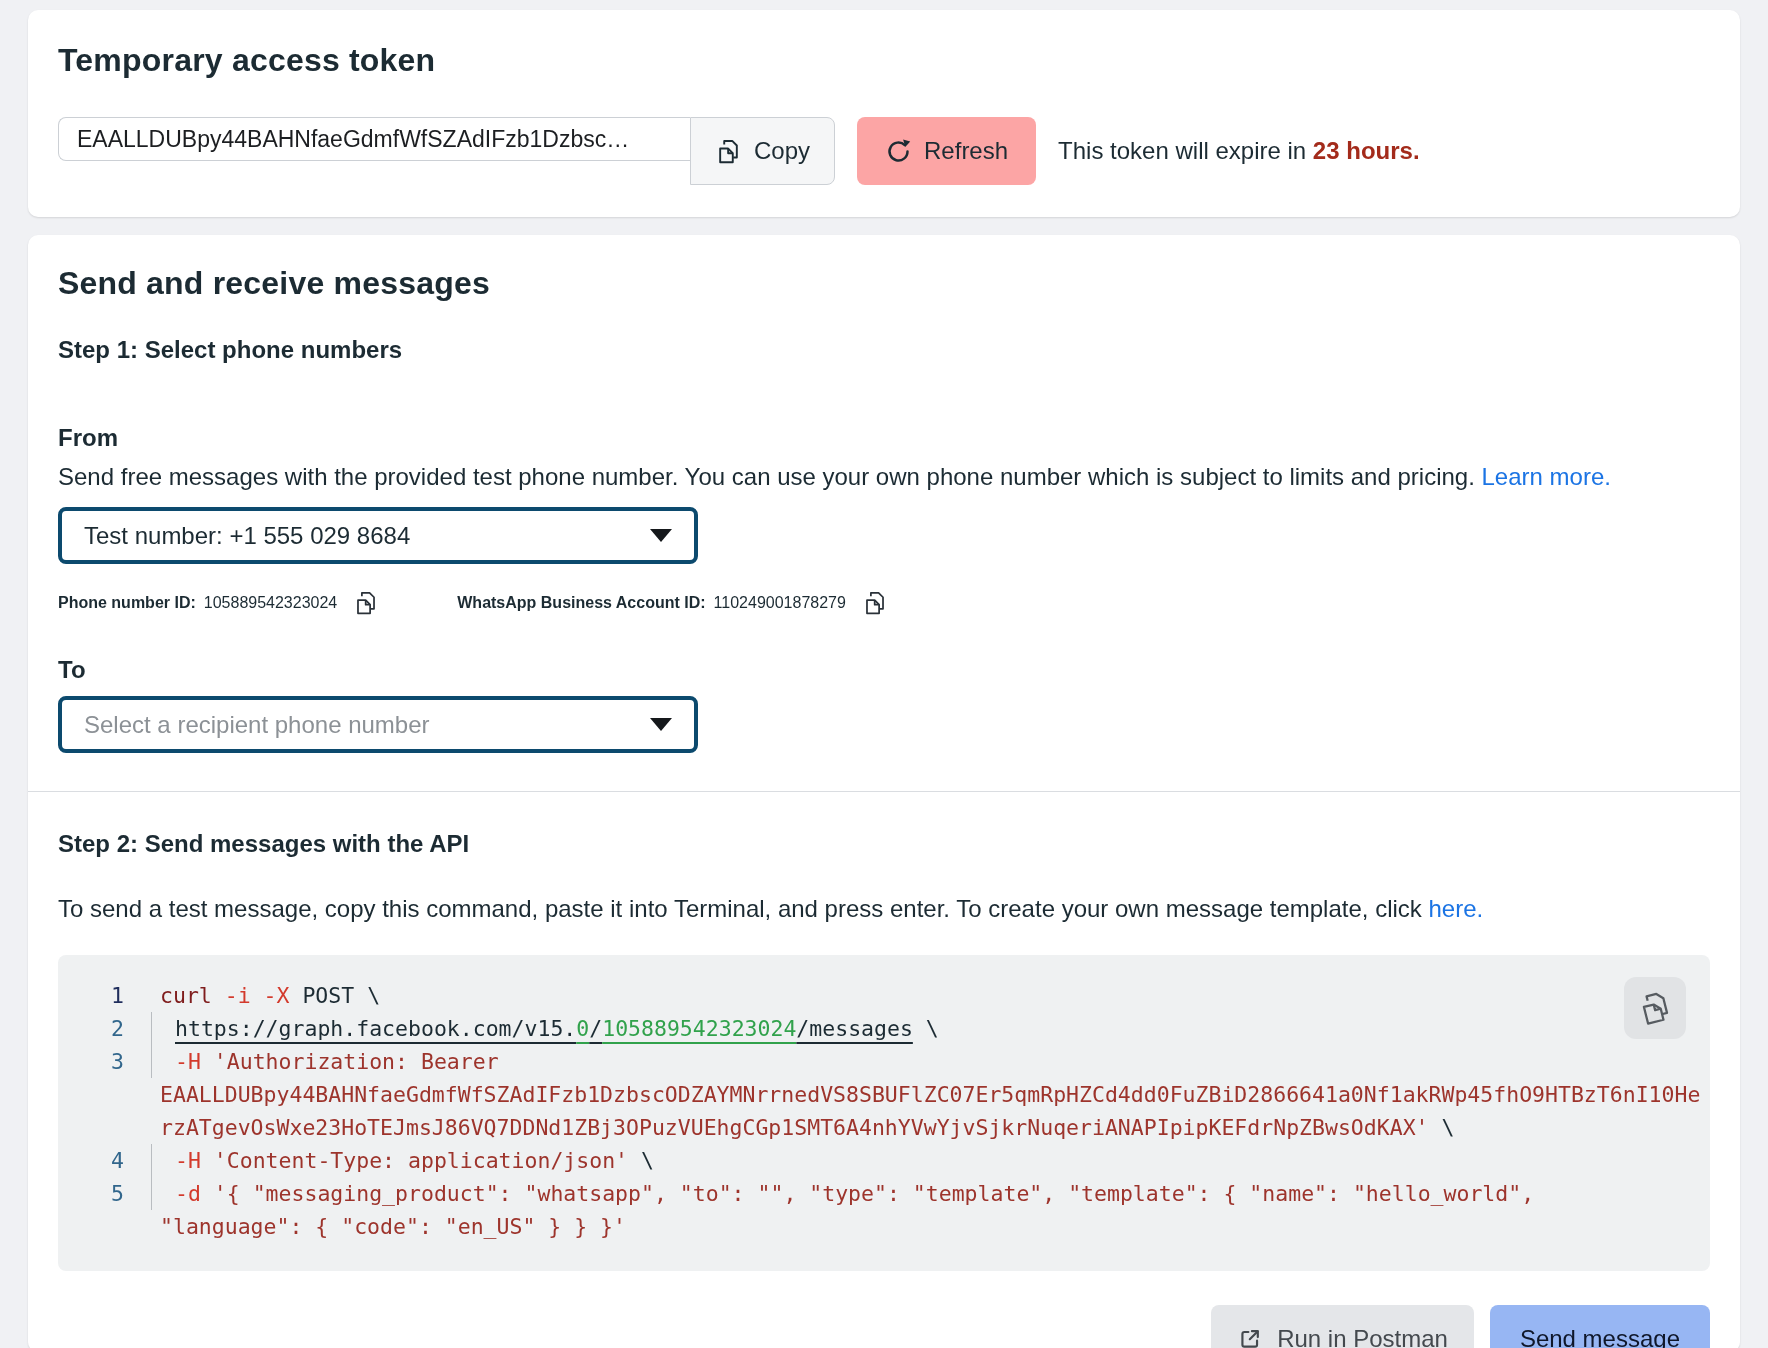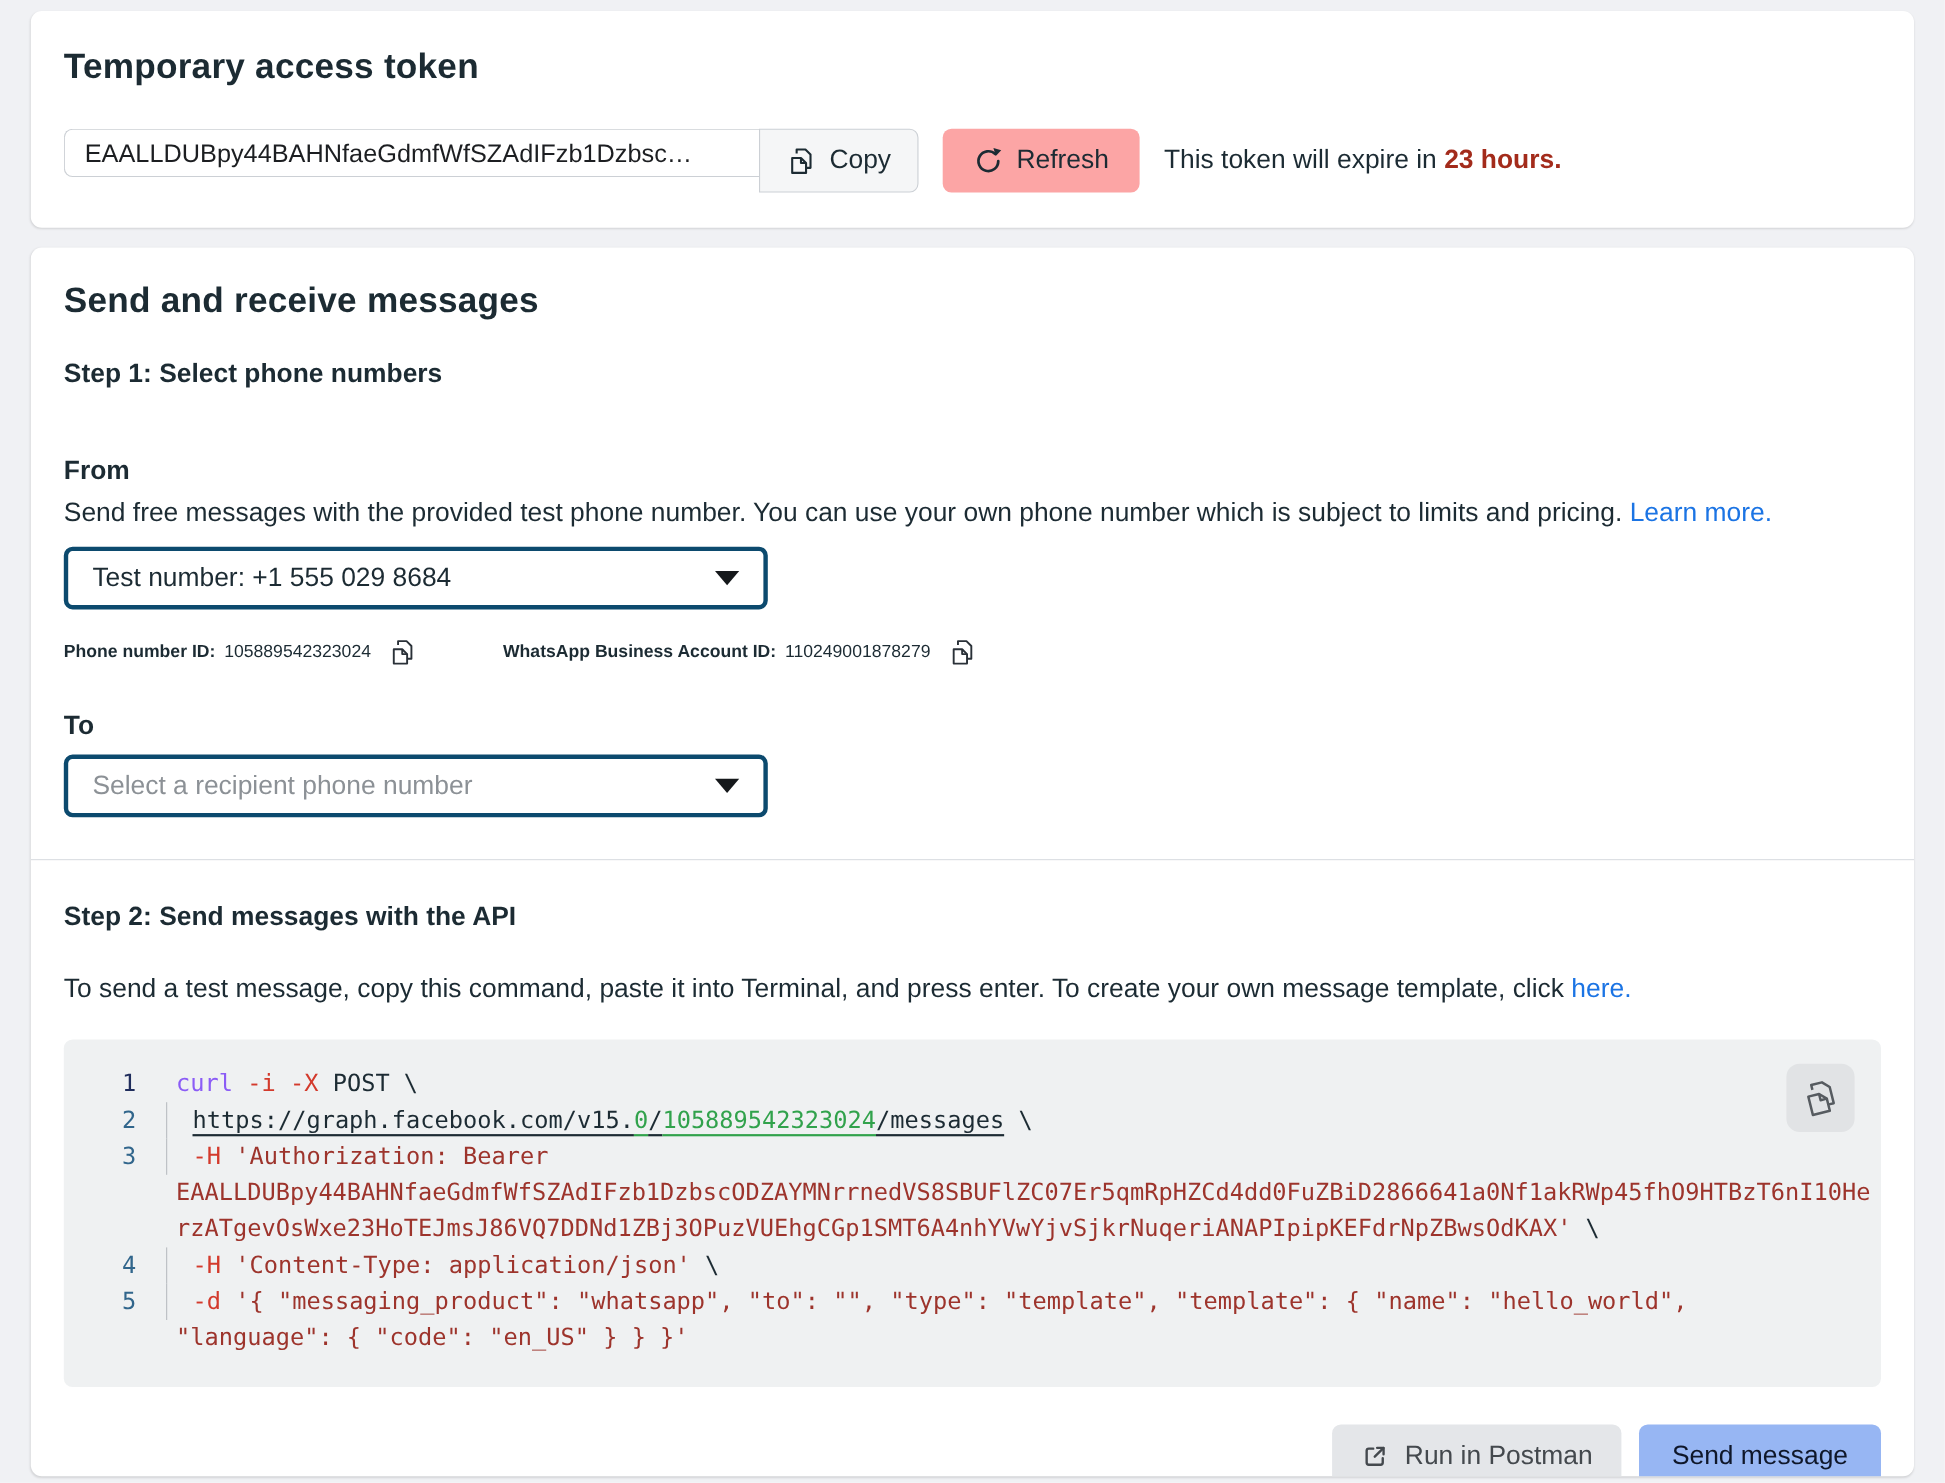--- a/index.html
+++ b/index.html
@@ -40,7 +40,7 @@
   .token-text { font-size:23px; color:#1c1e21; white-space:nowrap; }
   .btn {
     display:flex; align-items:center; justify-content:space-between;
-    gap:12px; height:58px;
+    gap:12px; height:68px;
     font-family:"Liberation Sans", sans-serif;
     font-size:24px; color:#1c2b33;
     cursor:pointer; border:none; background:none;

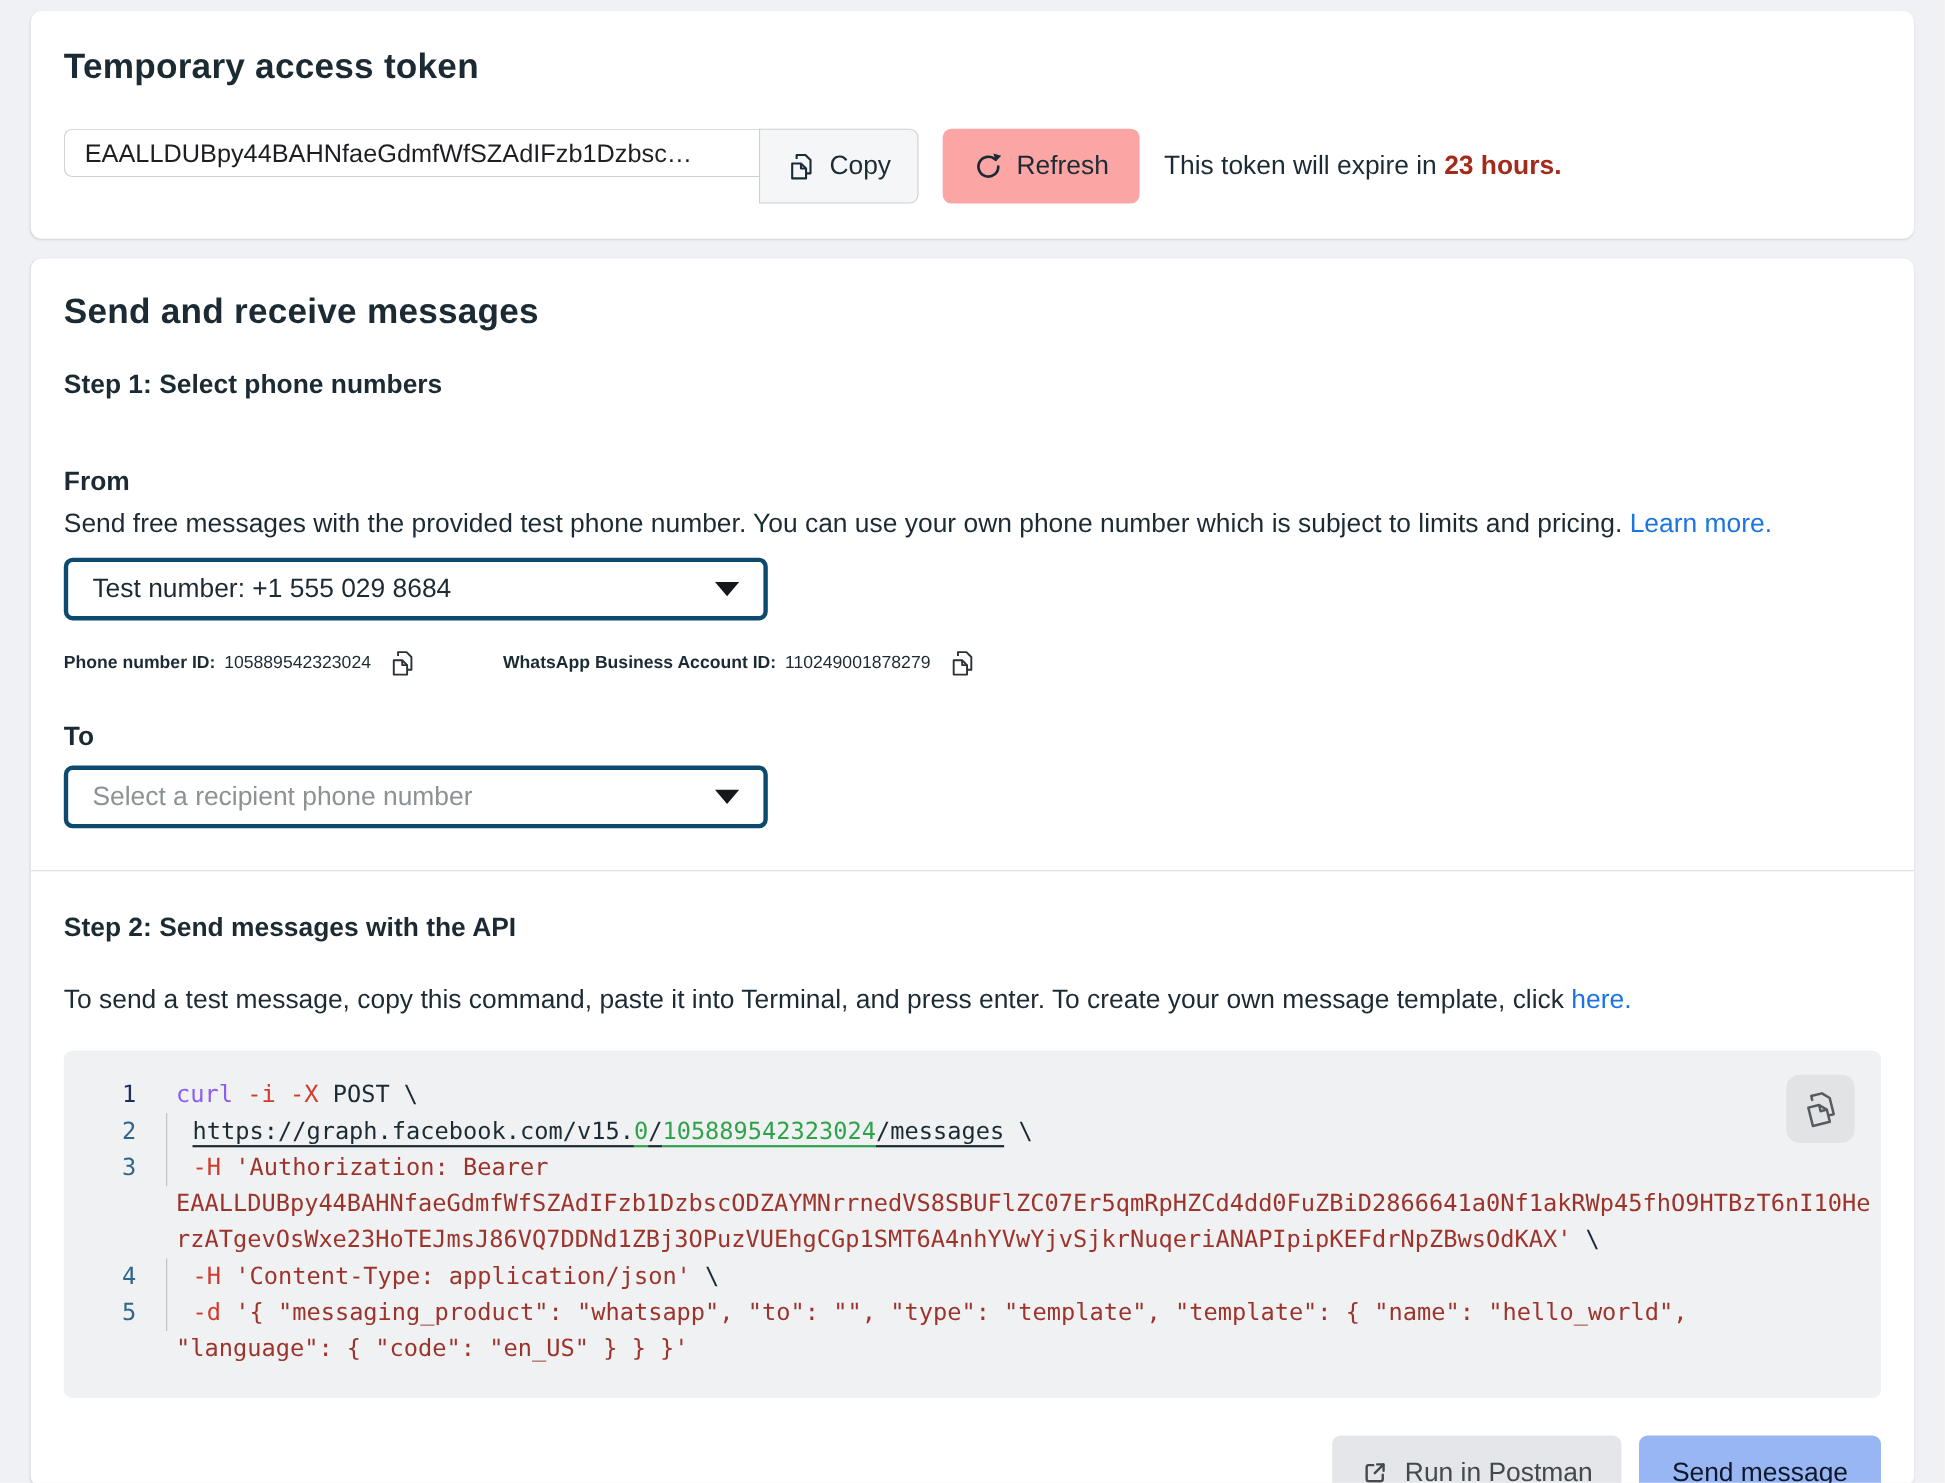--- a/index.html
+++ b/index.html
@@ -108,7 +108,7 @@
   .guide.on { border-left:1px solid #b9bdc1; }
   .code-content { white-space:pre; }
   .code-row.indent .code-content { padding-left:15px; }
-  .seg-cmd  { color:#8b5cf6; }
+  .seg-cmd  { color:#7f1d1d; }
   .seg-flag { color:#d33a2c; }
   .seg-plain{ color:#1c2b33; }
   .seg-str  { color:#9d342c; }

